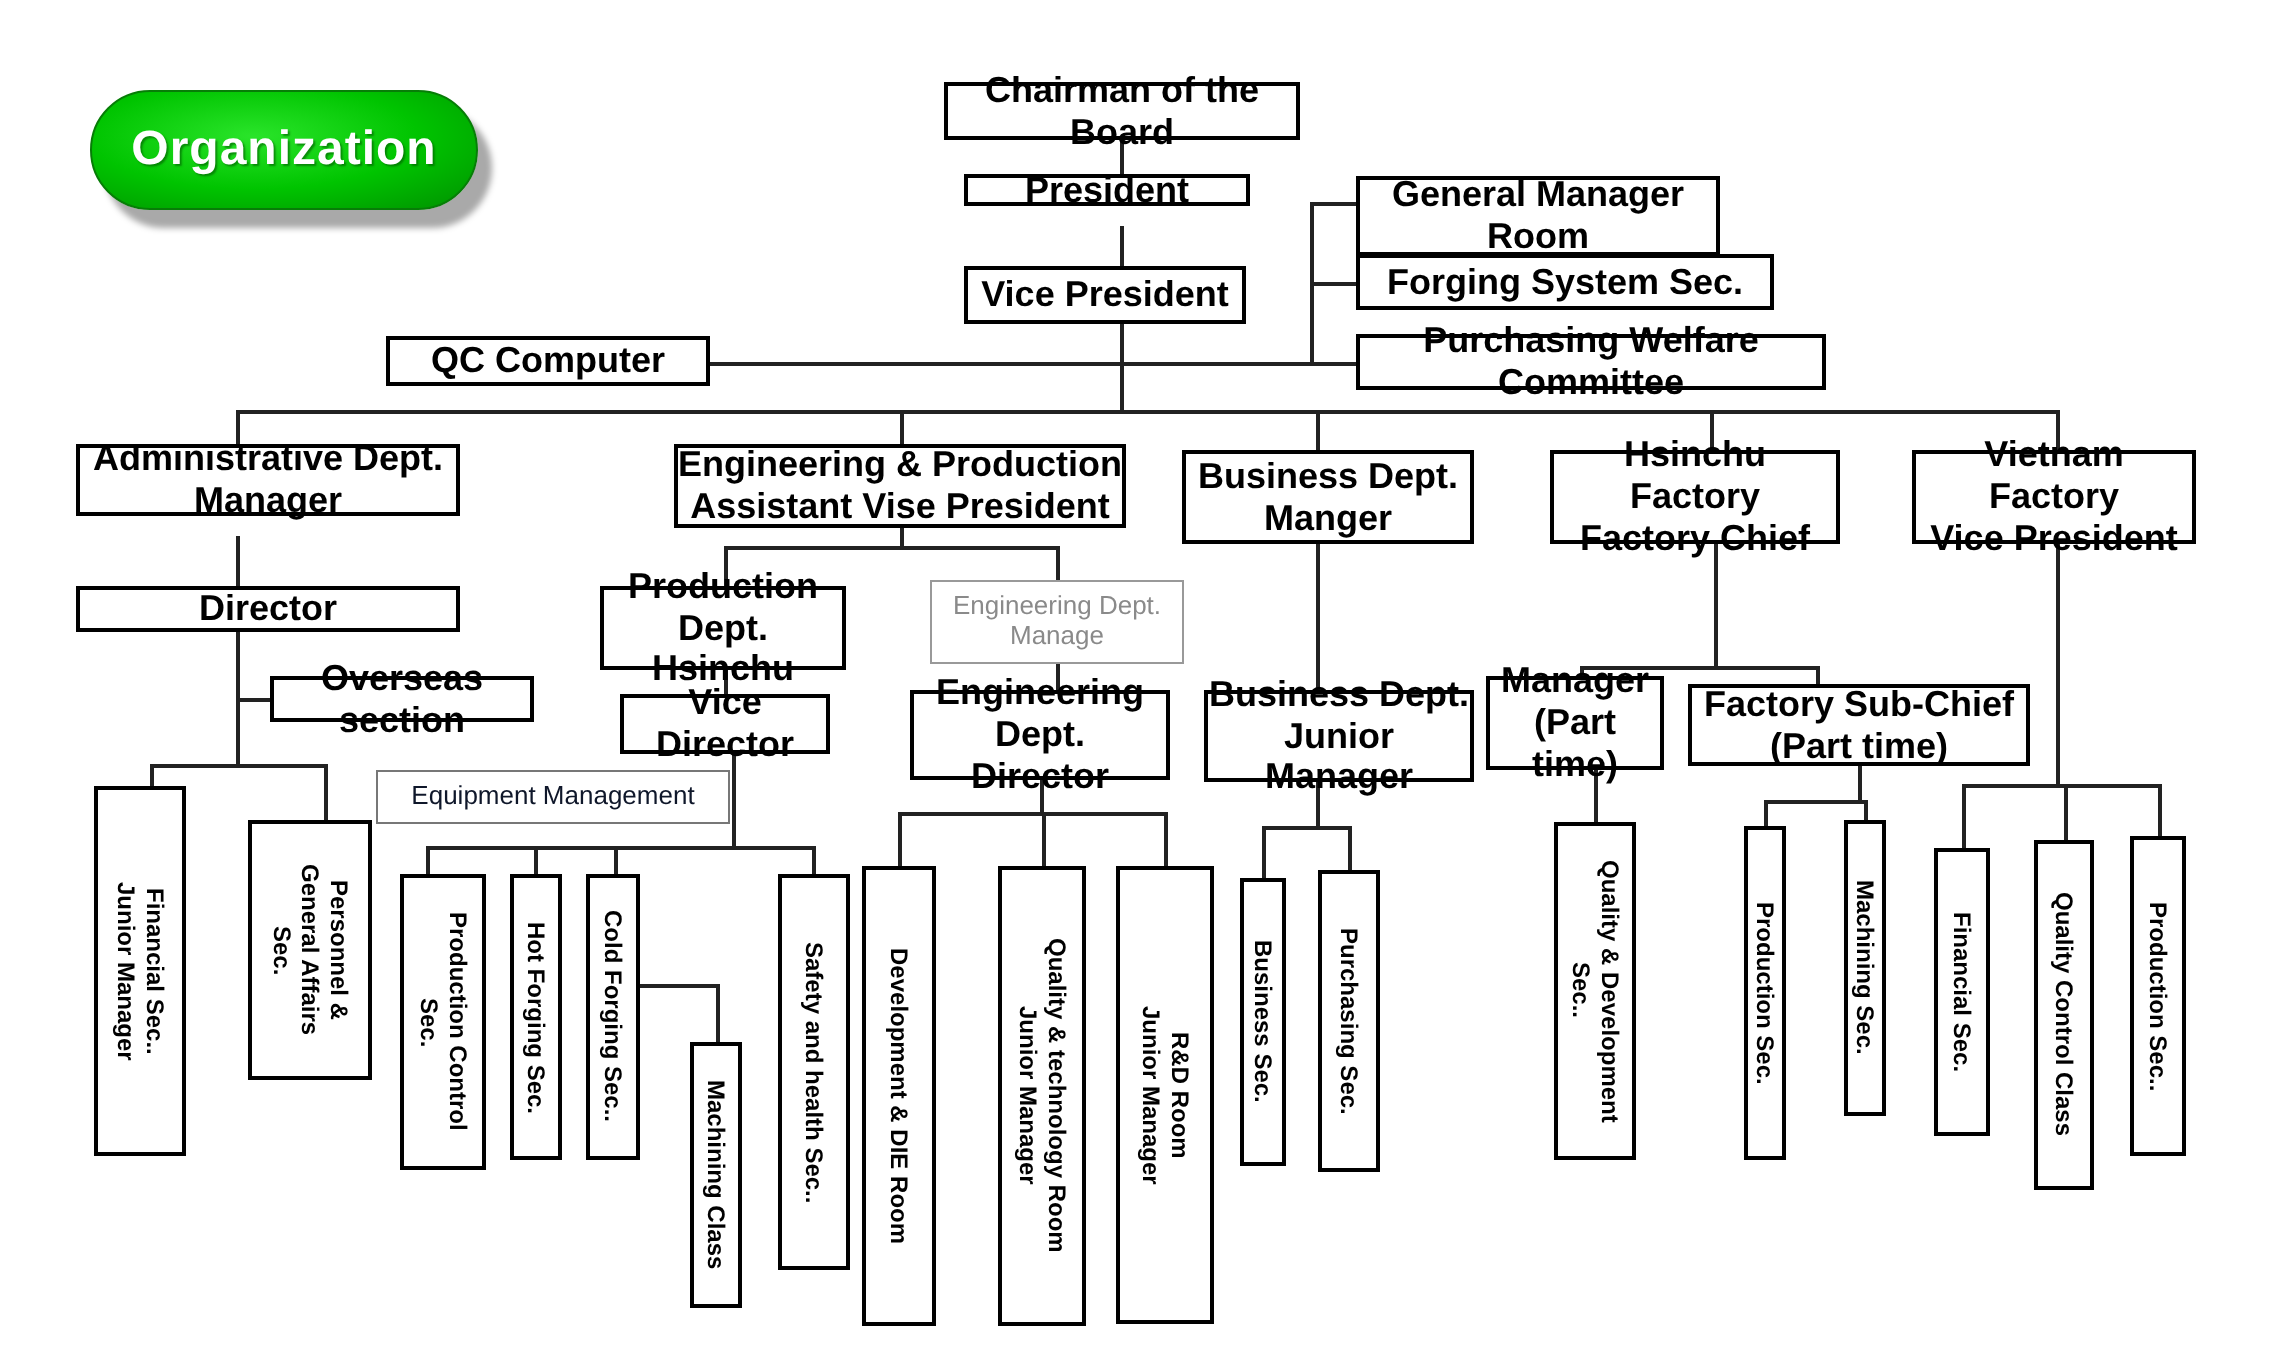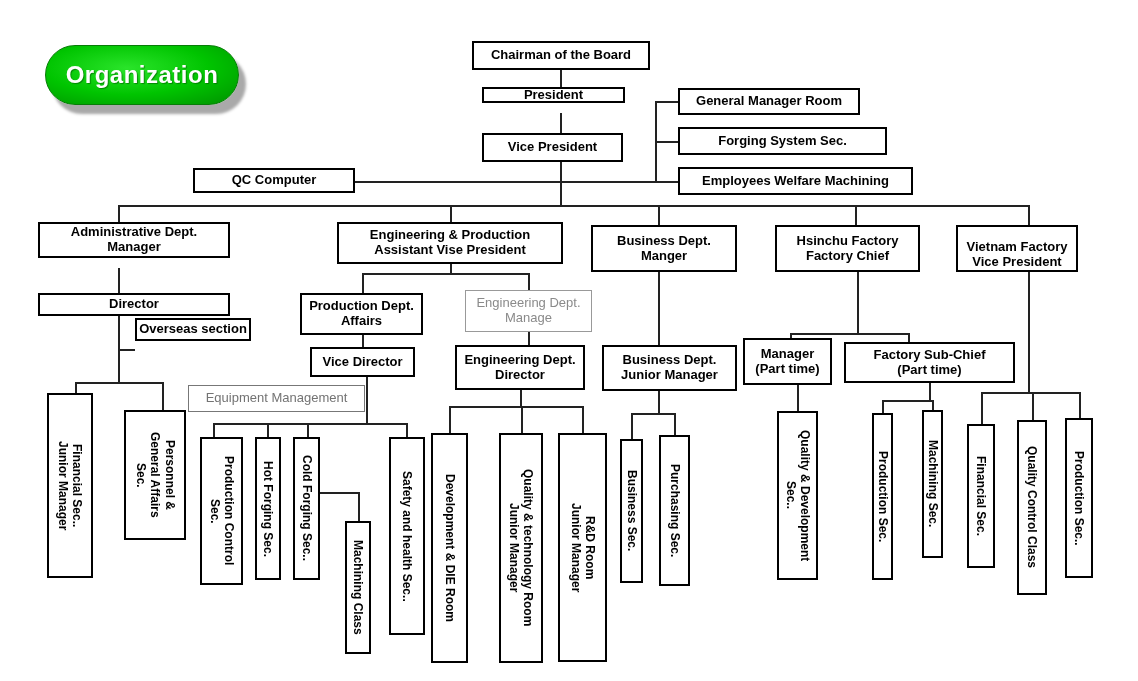--- a/index.html
+++ b/index.html
@@ -15,7 +15,7 @@
     background:#fff;border:2px solid #000;box-sizing:border-box;
   }
   .node span{
-    font-weight:bold;font-size:13px;line-height:1.15;color:#000;
+    font-weight:bold;font-size:18px;line-height:1.15;color:#000;
     text-align:center;white-space:pre-line;
   }
   .node.v span{

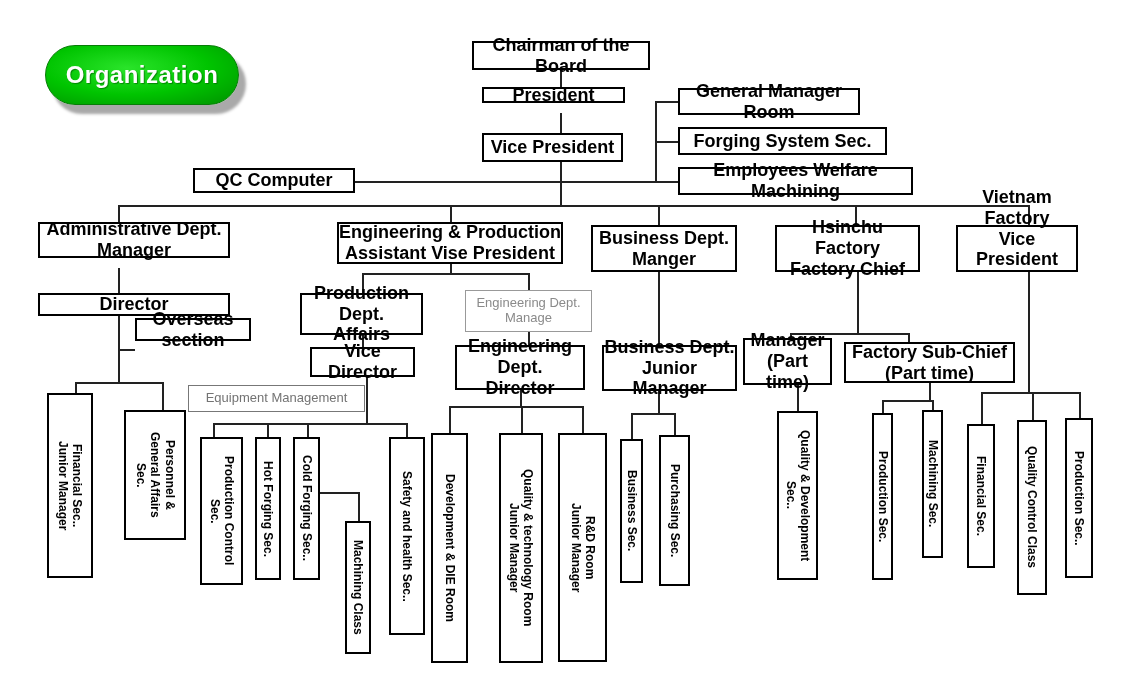--- a/index.html
+++ b/index.html
@@ -115,7 +115,7 @@
       <div class="node h" style="left: 482px; top: 133px; width: 141px; height: 29px;">
         <span>Vice President</span>
       </div>
-      <div class="node h" style="left: 678px; top: 88px; width: 182px; height: 27px;">
+      <div class="node h" style="left: 678px; top: 88px; width: 182px; height: 40px;">
         <span>General Manager Room</span>
       </div>
       <div class="node h" style="left: 678px; top: 127px; width: 209px; height: 28px;">

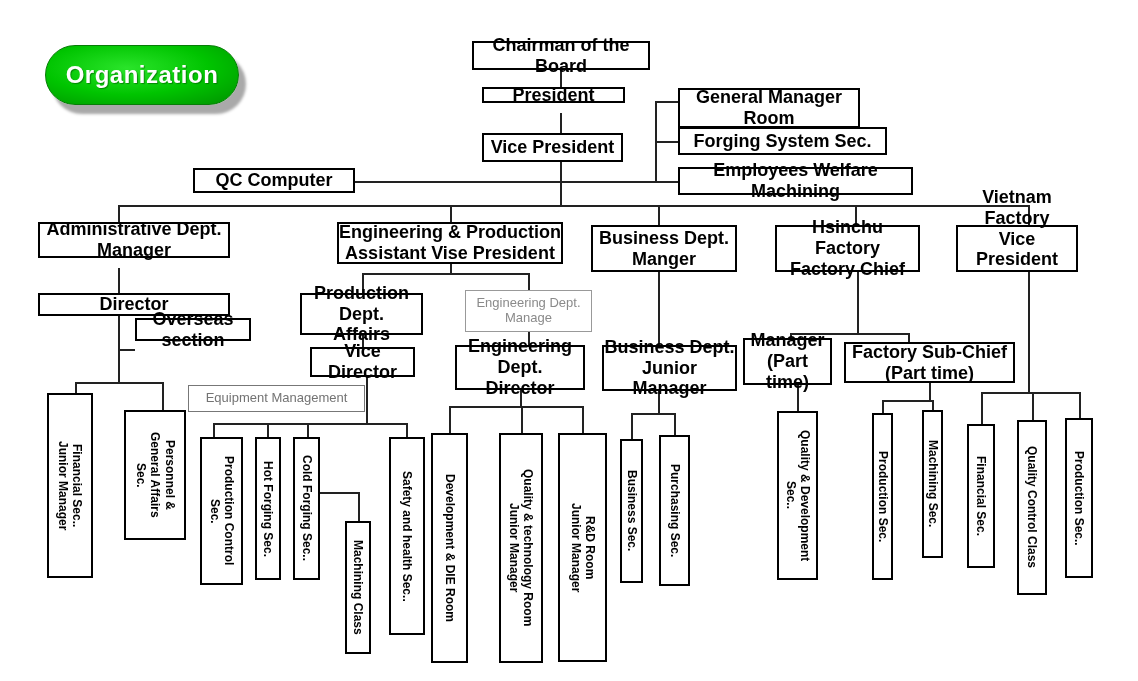--- a/index.html
+++ b/index.html
@@ -122,7 +122,7 @@
         <span>Forging System Sec.</span>
       </div>
       <div class="node h" style="left: 678px; top: 167px; width: 235px; height: 28px;">
-        <span>Employees Welfare Machining</span>
+        <span>Purchasing Welfare Committee</span>
       </div>
       <div class="node h" style="left: 193px; top: 168px; width: 162px; height: 25px;">
         <span>QC Computer</span>

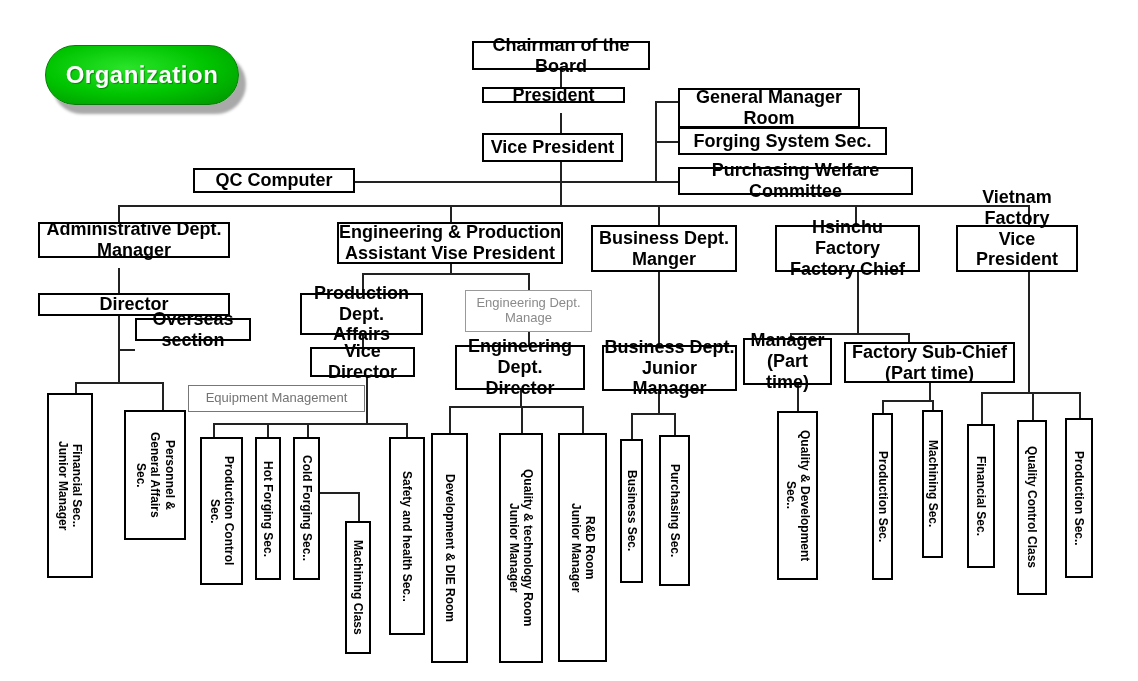--- a/index.html
+++ b/index.html
@@ -143,7 +143,7 @@
         <span>Hsinchu Factory
 Factory Chief</span>
       </div>
-      <div class="node h" style="left: 956px; top: 225px; width: 122px; height: 47px; align-items: flex-end;">
+      <div class="node h" style="left: 956px; top: 225px; width: 142px; height: 47px;">
         <span>Vietnam Factory
 Vice President</span>
       </div>

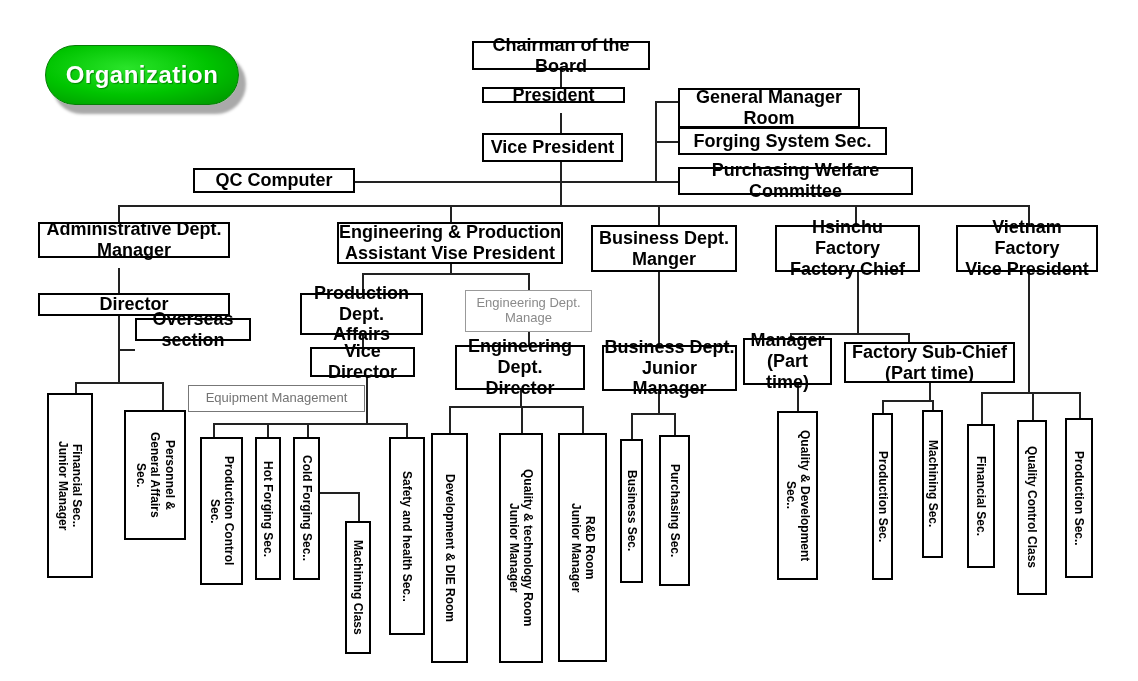--- a/index.html
+++ b/index.html
@@ -155,7 +155,7 @@
       </div>
       <div class="node h" style="left: 300px; top: 293px; width: 123px; height: 42px;">
         <span>Production Dept.
-Affairs</span>
+Hsinchu</span>
       </div>
       <div class="node h light" style="left: 465px; top: 290px; width: 127px; height: 42px;">
         <span>Engineering Dept.

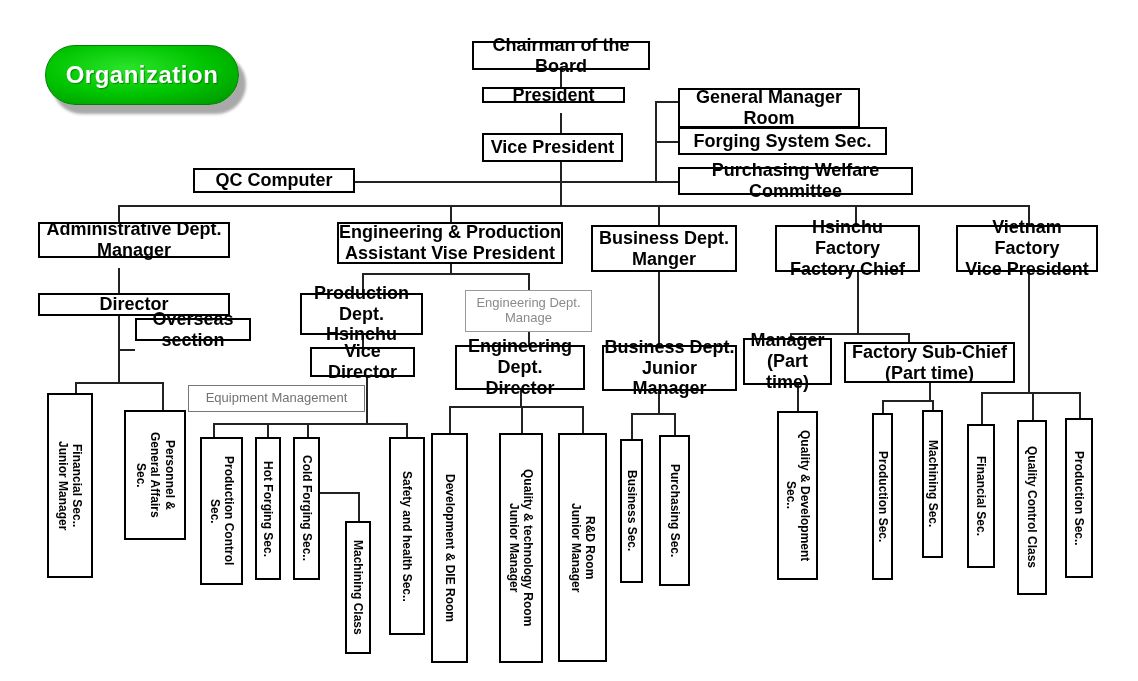--- a/index.html
+++ b/index.html
@@ -150,7 +150,7 @@
       <div class="node h" style="left: 38px; top: 293px; width: 192px; height: 23px;">
         <span>Director</span>
       </div>
-      <div class="node h" style="left: 135px; top: 318px; width: 116px; height: 23px;">
+      <div class="node h" style="left: 135px; top: 338px; width: 132px; height: 23px;">
         <span>Overseas section</span>
       </div>
       <div class="node h" style="left: 300px; top: 293px; width: 123px; height: 42px;">

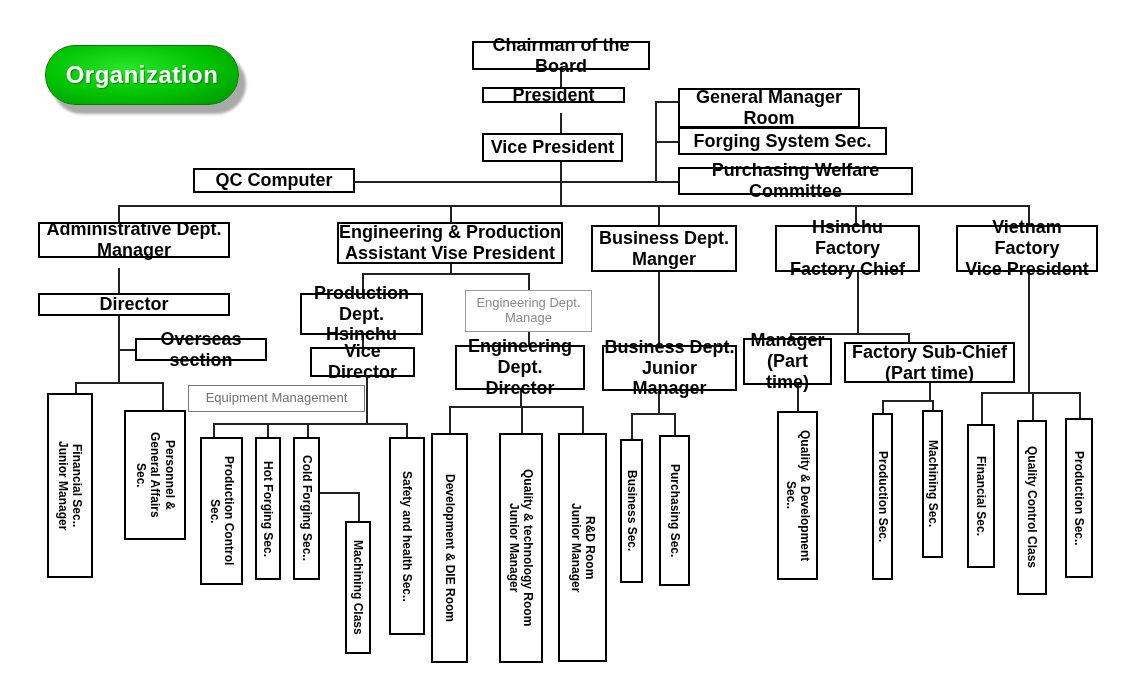--- a/index.html
+++ b/index.html
@@ -24,7 +24,7 @@
   .node.light{border:1px solid #999;}
   .node.light span{font-weight:normal;color:#8a8a8a;font-size:13px;}
   .node.regular{border:1px solid #777;}
-  .node.regular span{font-weight:normal;color:#737373;font-size:13px;}
+  .node.regular span{font-weight:normal;color:#0f172a;font-size:13px;}
   
   #badge{
     position:absolute;left:45px;top:45px;width:192px;height:58px;

